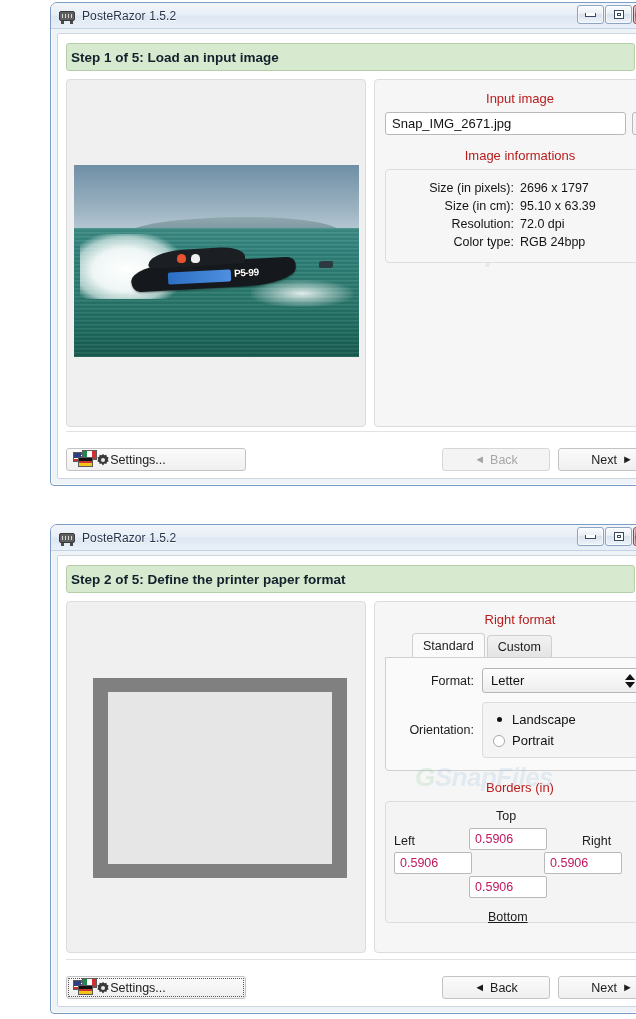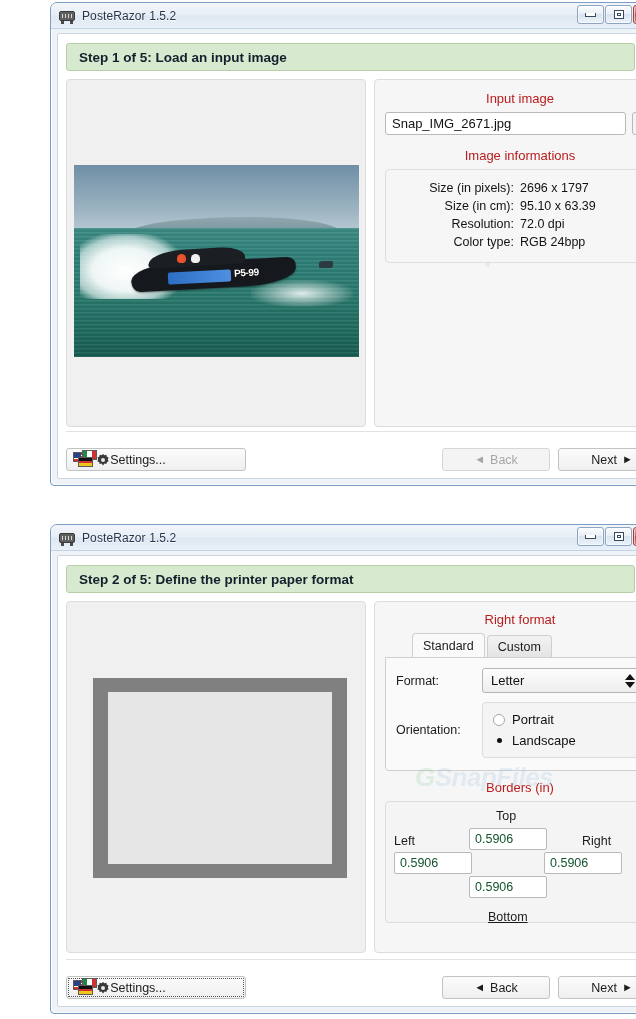--- a/index.html
+++ b/index.html
@@ -84,7 +84,7 @@
     border: 1px solid #b4cfa8;
     border-radius: 3px;
     display:flex; align-items:center;
-    padding-left: 12px;
+    padding-left: 4px;
     font-size: 13.5px; font-weight: bold; color:#12212c;
   }
   .help-btn {

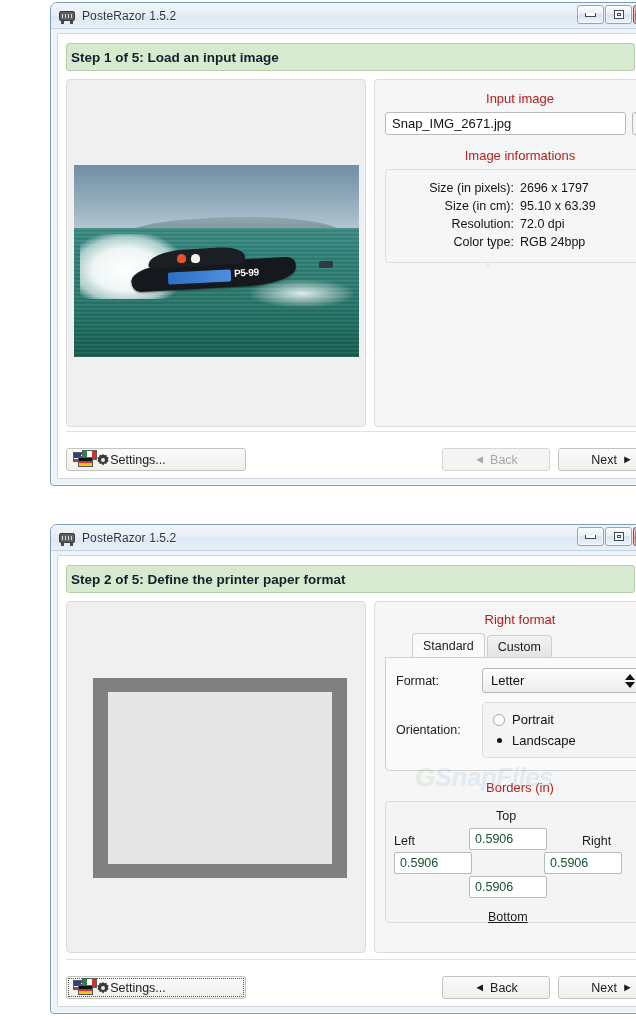--- a/index.html
+++ b/index.html
@@ -267,7 +267,7 @@
     background:#fafafa; padding:10px 10px 12px 10px;
   }
   .form-row { display:flex; align-items:center; gap:8px; margin-bottom:9px; }
-  .form-lbl { width:78px; font-size:12.5px; color:#1b1b1b; }
+  .form-lbl { width:78px; text-align:right; font-size:12.5px; color:#1b1b1b; }
   .select {
     flex:1 1 auto; height:25px;
     background:linear-gradient(to bottom,#fdfdfd,#ededed);

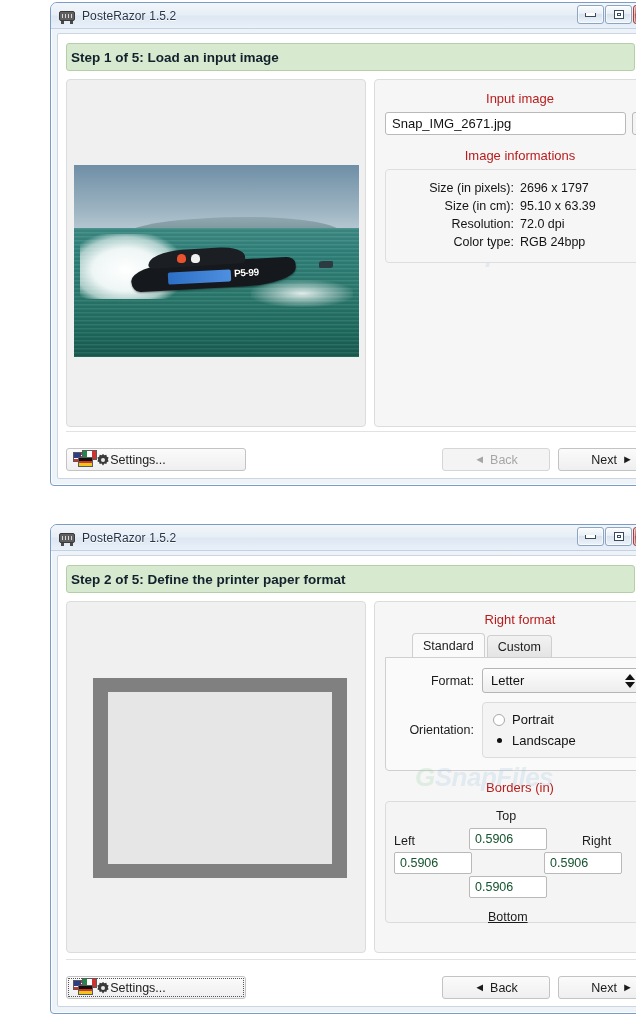--- a/index.html
+++ b/index.html
@@ -505,12 +505,12 @@
               <span class="form-lbl">Orientation:</span>
               <div class="radio-box">
                 <div class="radio-item">
+                  <span class="radio sel"></span>
+                  <span>Landscape</span>
+                </div>
+                <div class="radio-item">
                   <span class="radio"></span>
                   <span>Portrait</span>
-                </div>
-                <div class="radio-item">
-                  <span class="radio sel"></span>
-                  <span>Landscape</span>
                 </div>
               </div>
             </div>

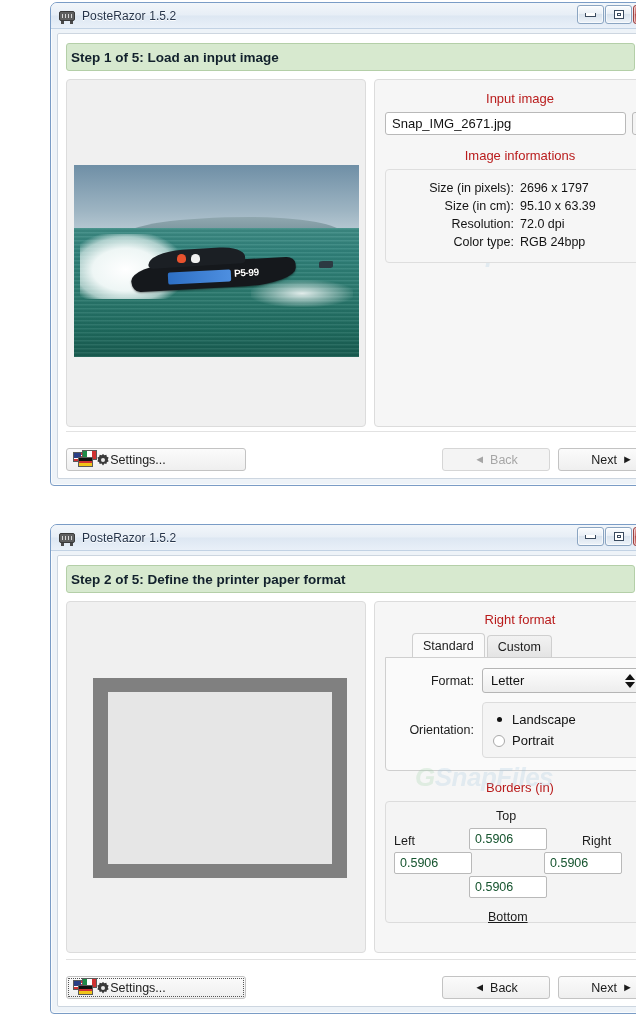--- a/index.html
+++ b/index.html
@@ -302,7 +302,7 @@
     position:absolute; width:78px; height:22px;
     background:#ffffff; border:1px solid #b9b9b9; border-radius:2px;
     display:flex; align-items:center; padding-left:5px;
-    font-size:12.5px; color:#14532d;
+    font-size:12.5px; color:#be185d;
   }
   .blbl { position:absolute; font-size:12.5px; color:#1b1b1b; }
   .b-top  { left:83px; top:26px; }

